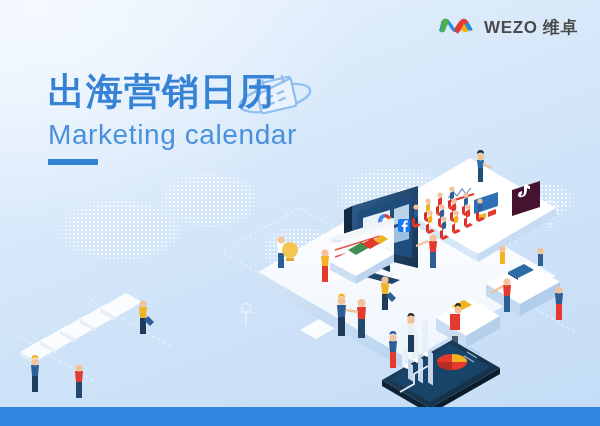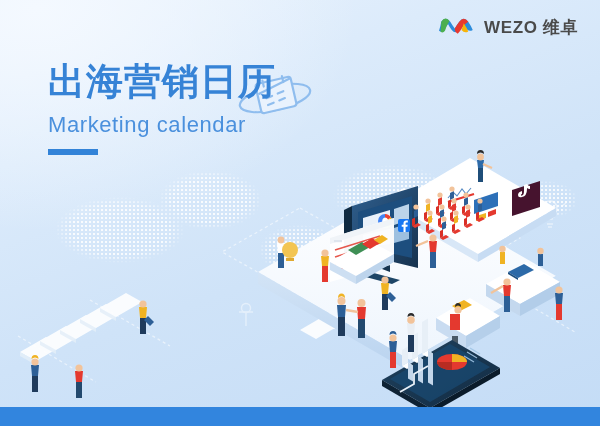--- a/index.html
+++ b/index.html
@@ -59,7 +59,7 @@
     color:#3683d6; letter-spacing:-1px;
   }
   #cn-title {
-    margin-top:6px;
+    margin-top:16px;
     font-size:37px; line-height:40px; font-weight:bold;
     color:#3683d6; letter-spacing:1px;
     font-family:"DejaVu Sans", sans-serif;

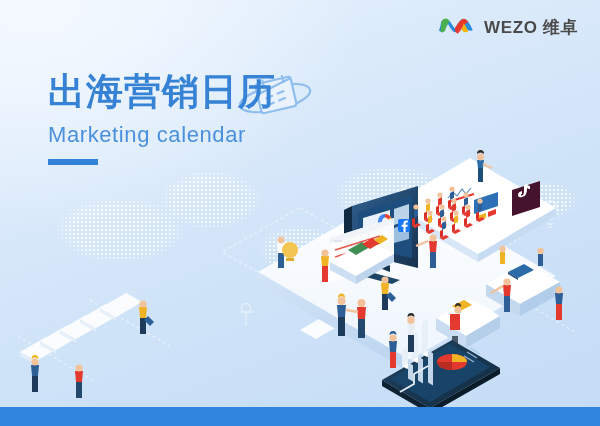--- a/index.html
+++ b/index.html
@@ -66,7 +66,7 @@
   }
   #en-title {
     margin-top:11px;
-    font-size:22px; line-height:24px; font-weight:normal;
+    font-size:28px; line-height:24px; font-weight:normal;
     color:#4a90dd; letter-spacing:.6px;
   }
   #rule { margin-top:12px; width:50px; height:6px; background:#3283d8; }

